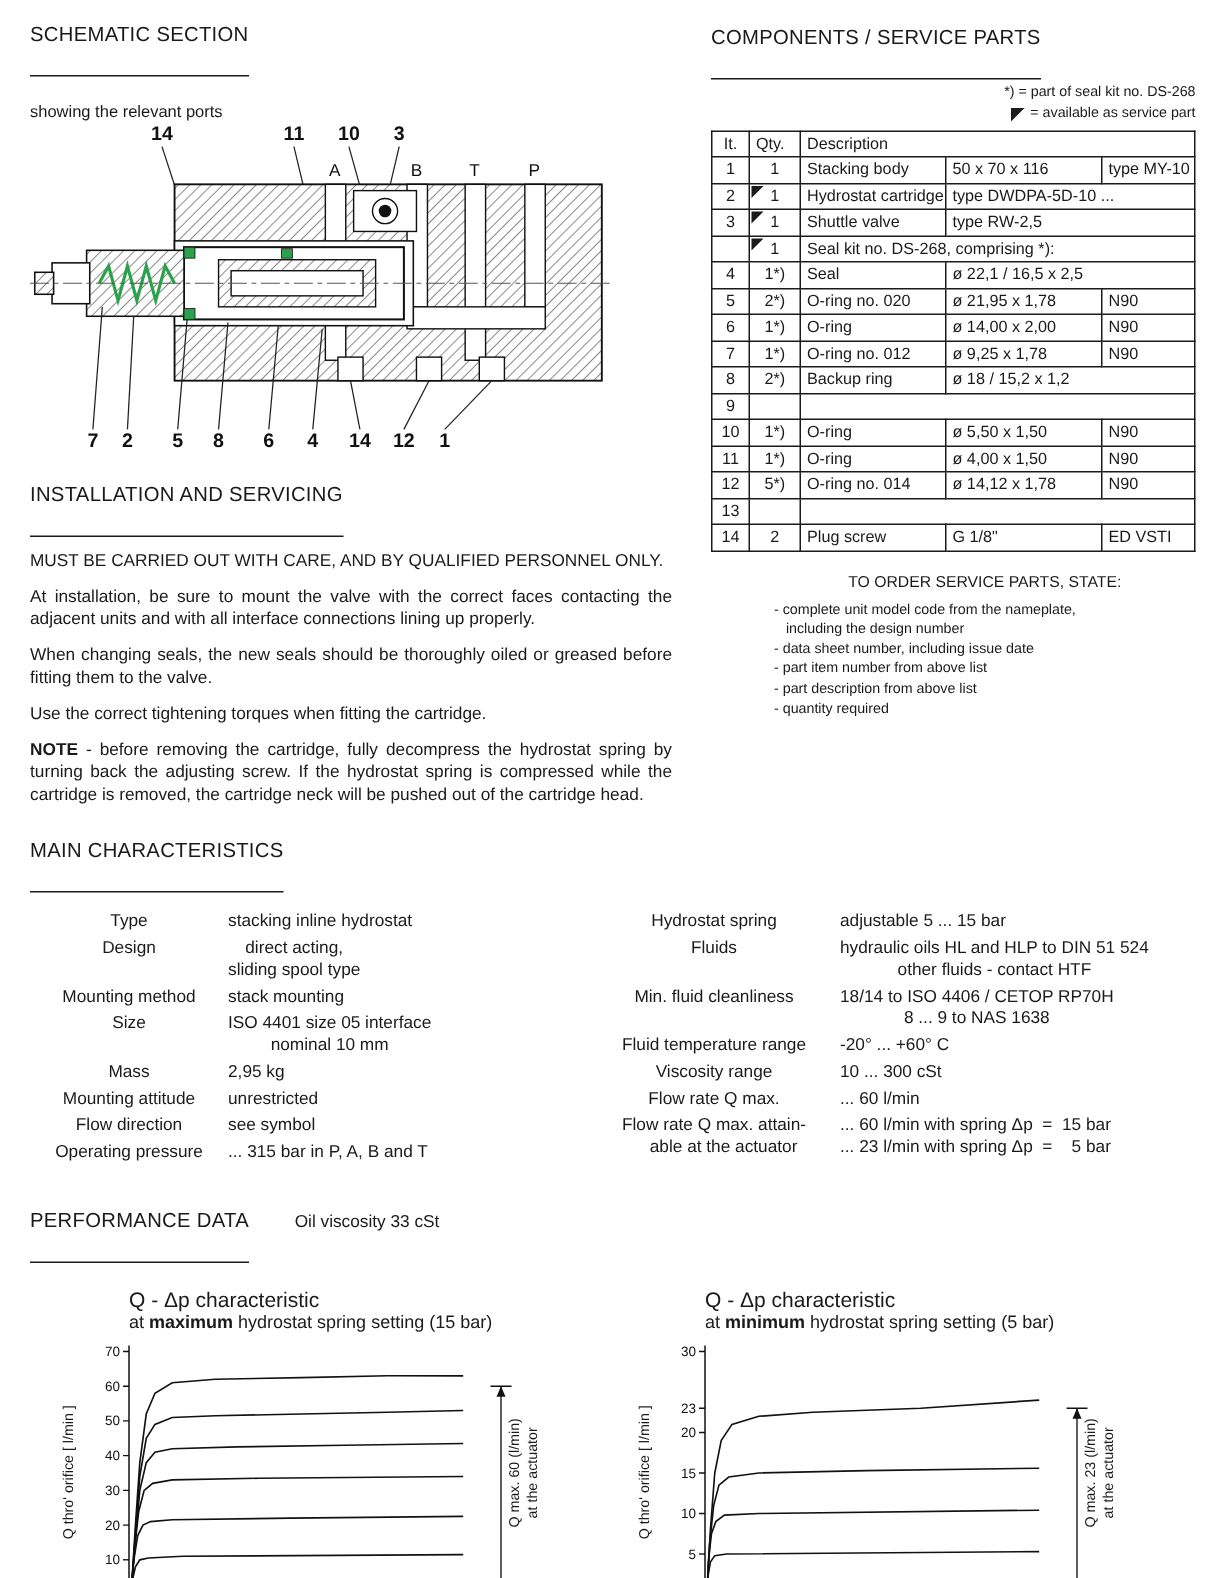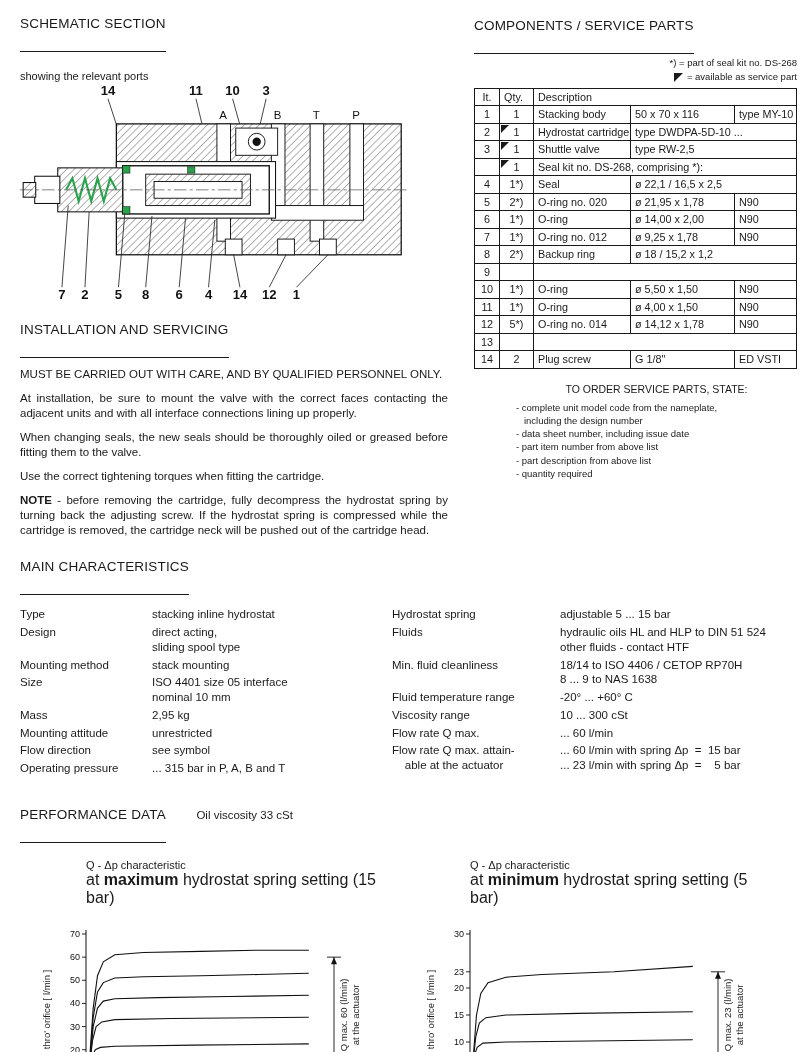--- a/index.html
+++ b/index.html
@@ -40,7 +40,7 @@
   .chars { display:flex; margin-top:12px; font-size:11.5px; }
   .char-col-left { flex:0 0 372px; width:372px; }
   .char-col-right { flex:1; }
-  .char-row { display:flex; margin-bottom:3.5px; line-height:1.25; }
+  .char-row { display:flex; margin-bottom:3.5px; line-height:1.25;text-align:center; }
   .char-col-left .char-label { flex:0 0 132px; width:132px; }
   .char-col-right .char-label { flex:0 0 168px; width:168px; }
   .char-label, .char-value { white-space:pre-wrap; }

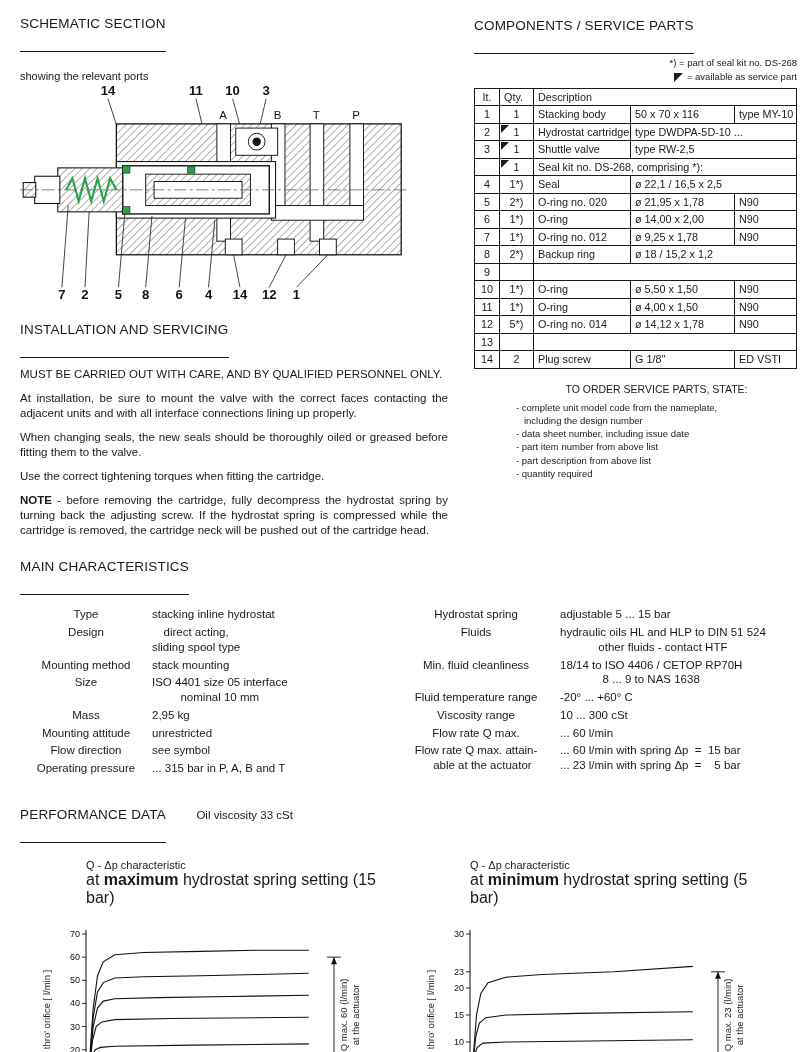--- a/index.html
+++ b/index.html
@@ -50,7 +50,7 @@
   .perf-sub { font-size:11.5px; margin-left:26px; }
   .charts-row { display:flex; gap:36px; margin-left:22px; margin-top:16px; }
   .chart-block { position:relative; width:348px; }
-  .chart-title { font-size:11px; margin-left:44px; }
+  .chart-title { font-size:14px; margin-left:44px; }
   .chart-subtitle { font-size:16px; margin-left:44px; margin-bottom:19px; }
   .chart-area { position:relative; padding-left:14px; height:196px; }
   .ylab { position:absolute; left:-61px; top:83px; width:130px; text-align:center;

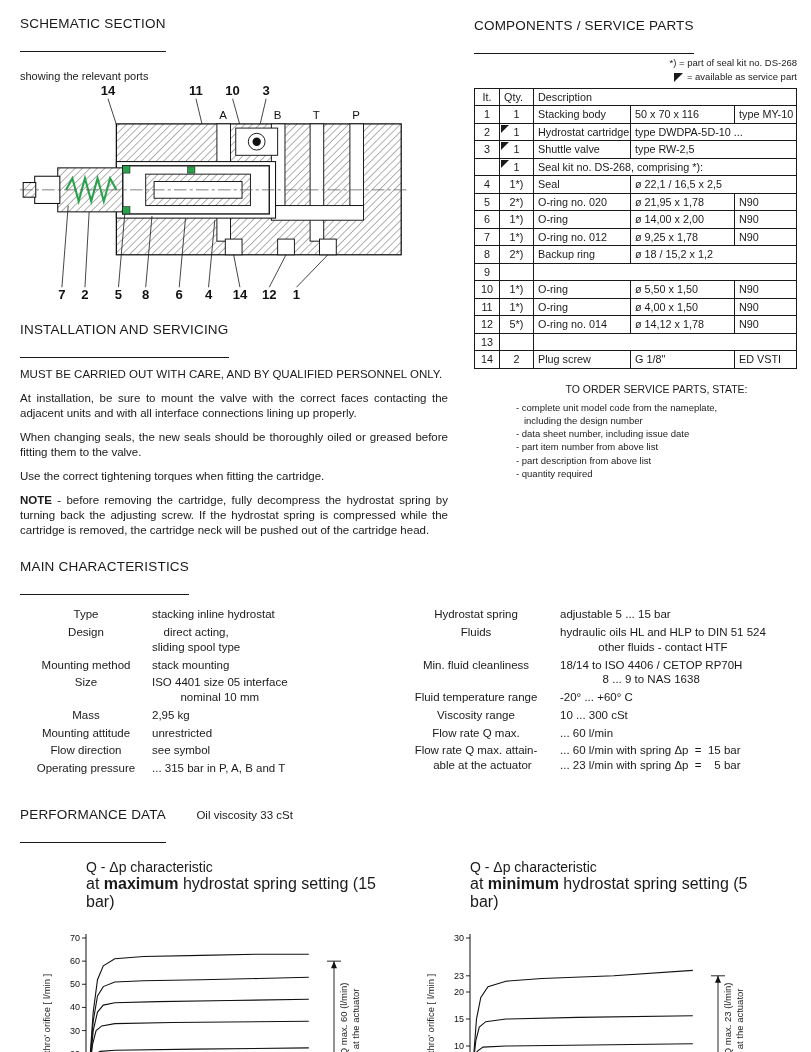--- a/index.html
+++ b/index.html
@@ -51,7 +51,7 @@
   .charts-row { display:flex; gap:36px; margin-left:22px; margin-top:16px; }
   .chart-block { position:relative; width:348px; }
   .chart-title { font-size:14px; margin-left:44px; }
-  .chart-subtitle { font-size:16px; margin-left:44px; margin-bottom:19px; }
+  .chart-subtitle { font-size:12px; margin-left:44px; margin-bottom:5px; }
   .chart-area { position:relative; padding-left:14px; height:196px; }
   .ylab { position:absolute; left:-61px; top:83px; width:130px; text-align:center;
           transform:rotate(-90deg); font-size:9.5px; white-space:nowrap; }

